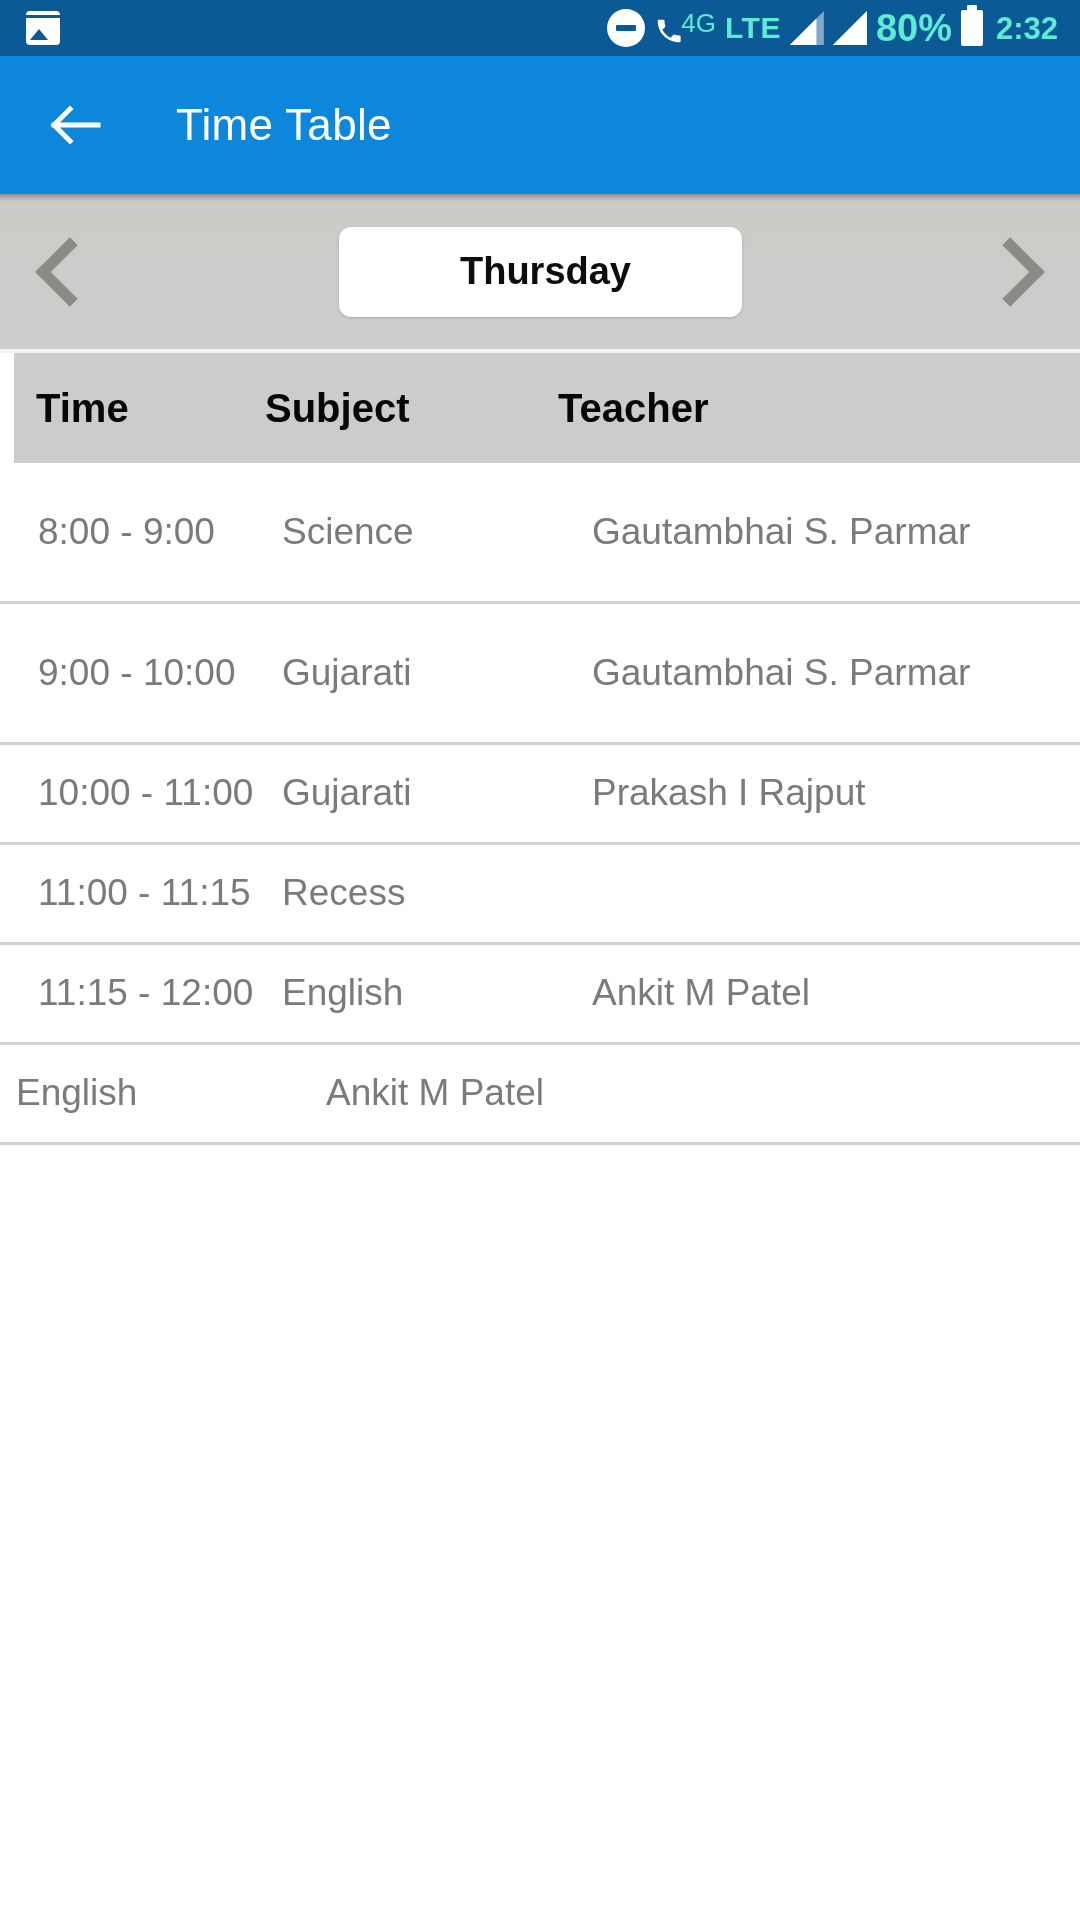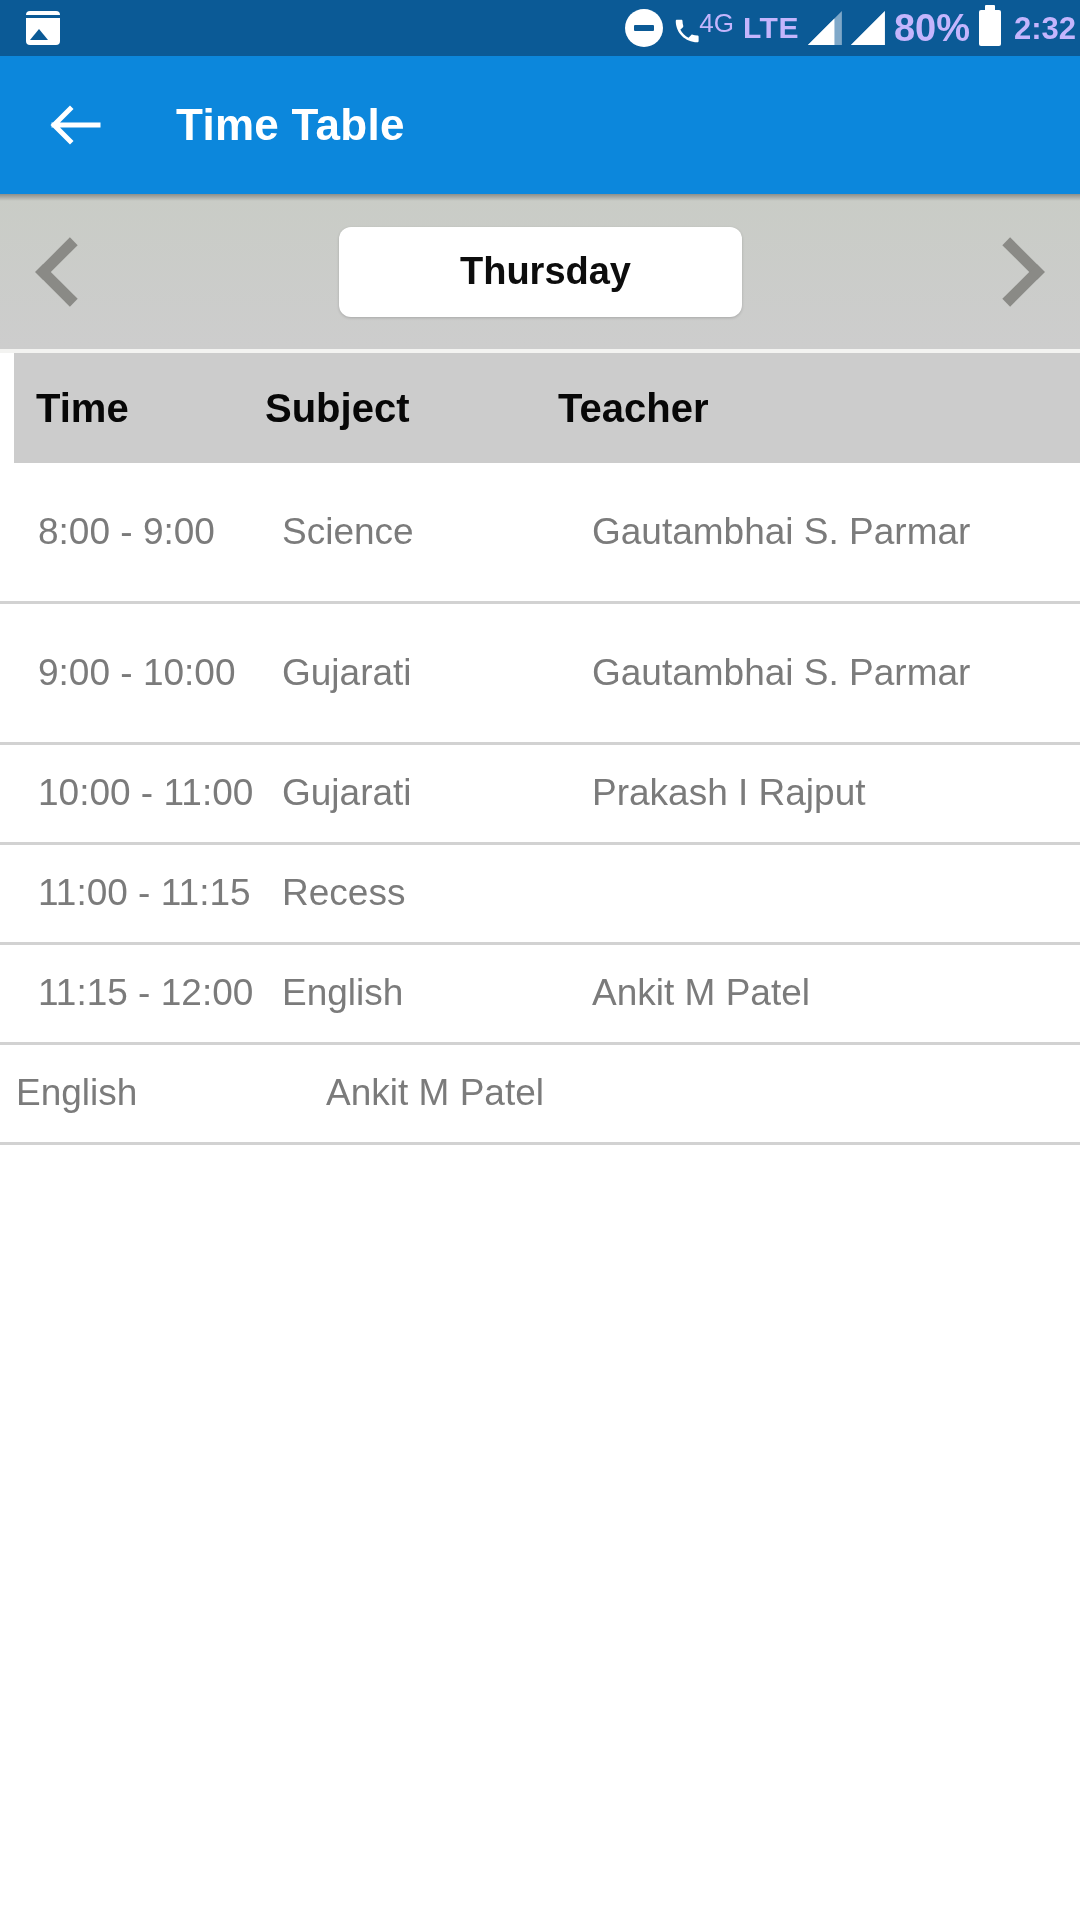--- a/index.html
+++ b/index.html
@@ -21,9 +21,9 @@
     background: #0B5A96;
     display: flex;
     align-items: center;
-    padding: 0 4px 0 26px;
+    padding: 0 22px 0 26px;
     box-sizing: border-box;
-    color: #c4b5fd;
+    color: #5eead4;
   }
   .status-left {
     display: flex;

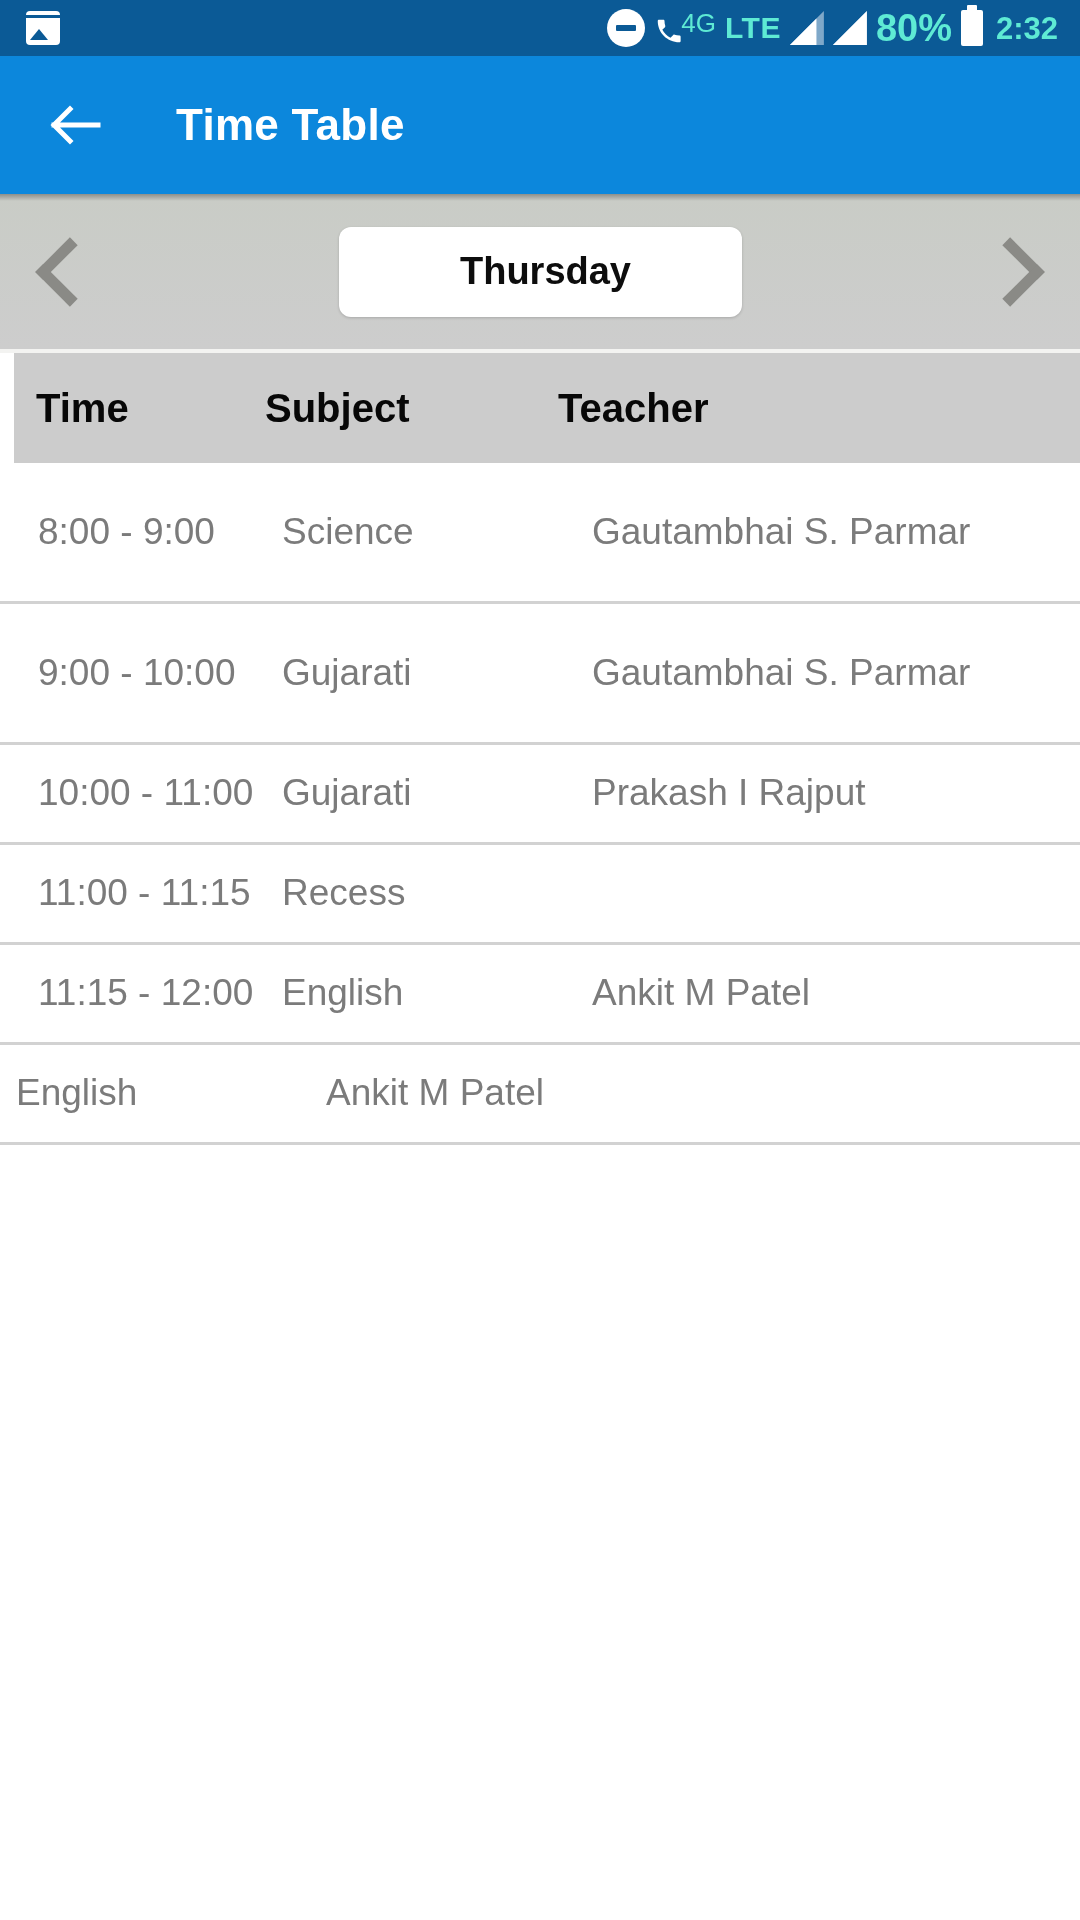--- a/index.html
+++ b/index.html
@@ -164,7 +164,7 @@
   .app-title {
     color: #ffffff;
     font-size: 44px;
-    font-weight: bold;
+    font-weight: normal;
     margin-left: 70px;
     letter-spacing: 0.3px;
   }

